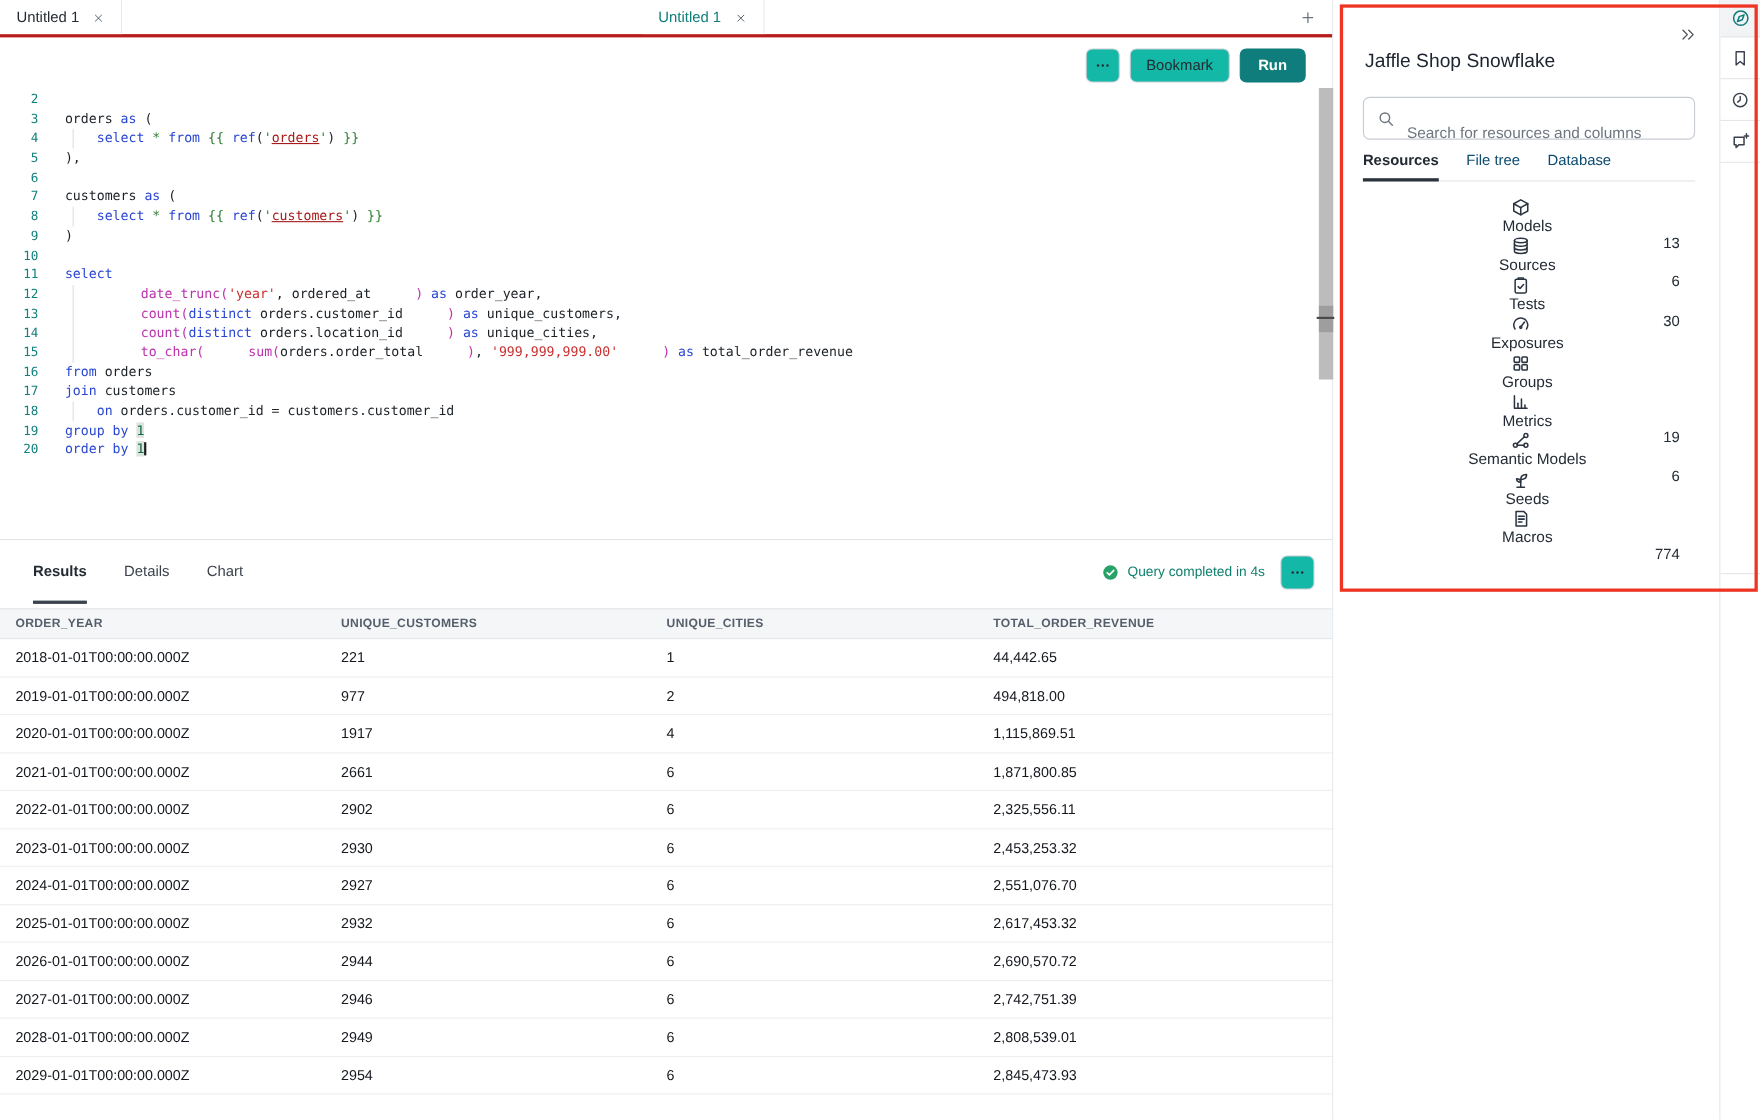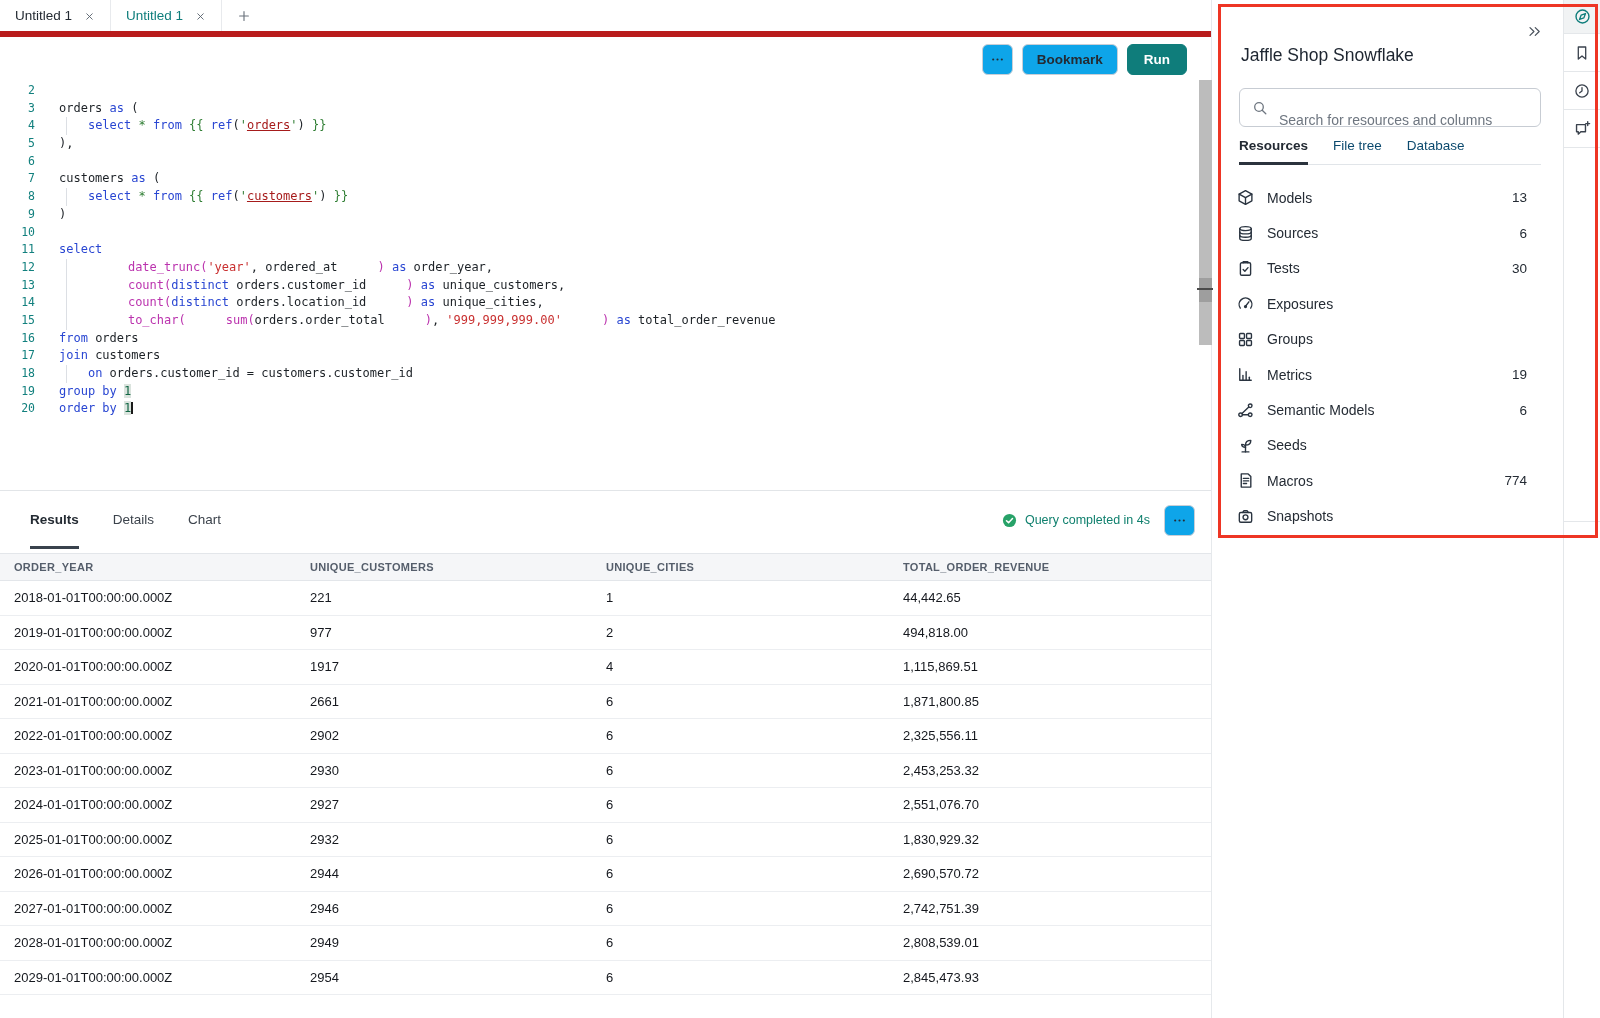--- a/index.html
+++ b/index.html
@@ -11,7 +11,7 @@
   
   .main{position:absolute;left:0;top:0;width:1212px;height:1018px;border-right:1px solid #e6e9ec;box-sizing:border-box;}
 
-  .tabbar{position:absolute;left:0;top:0;right:0;height:31px;border-bottom:6px solid #b91c1c;display:flex;align-items:stretch;}
+  .tabbar{position:absolute;left:0;top:0;right:0;height:31px;border-bottom:3px solid #b91c1c;display:flex;align-items:stretch;justify-content:space-between;}
   .tab{display:flex;align-items:center;gap:12px;padding:0 15px;border-right:1px solid #e8eaed;font-size:13.5px;cursor:pointer;background:#fff;}
   .tab .x{color:#55606b;margin-top:1px;}
   .tab.active{color:#0e7d7b;}

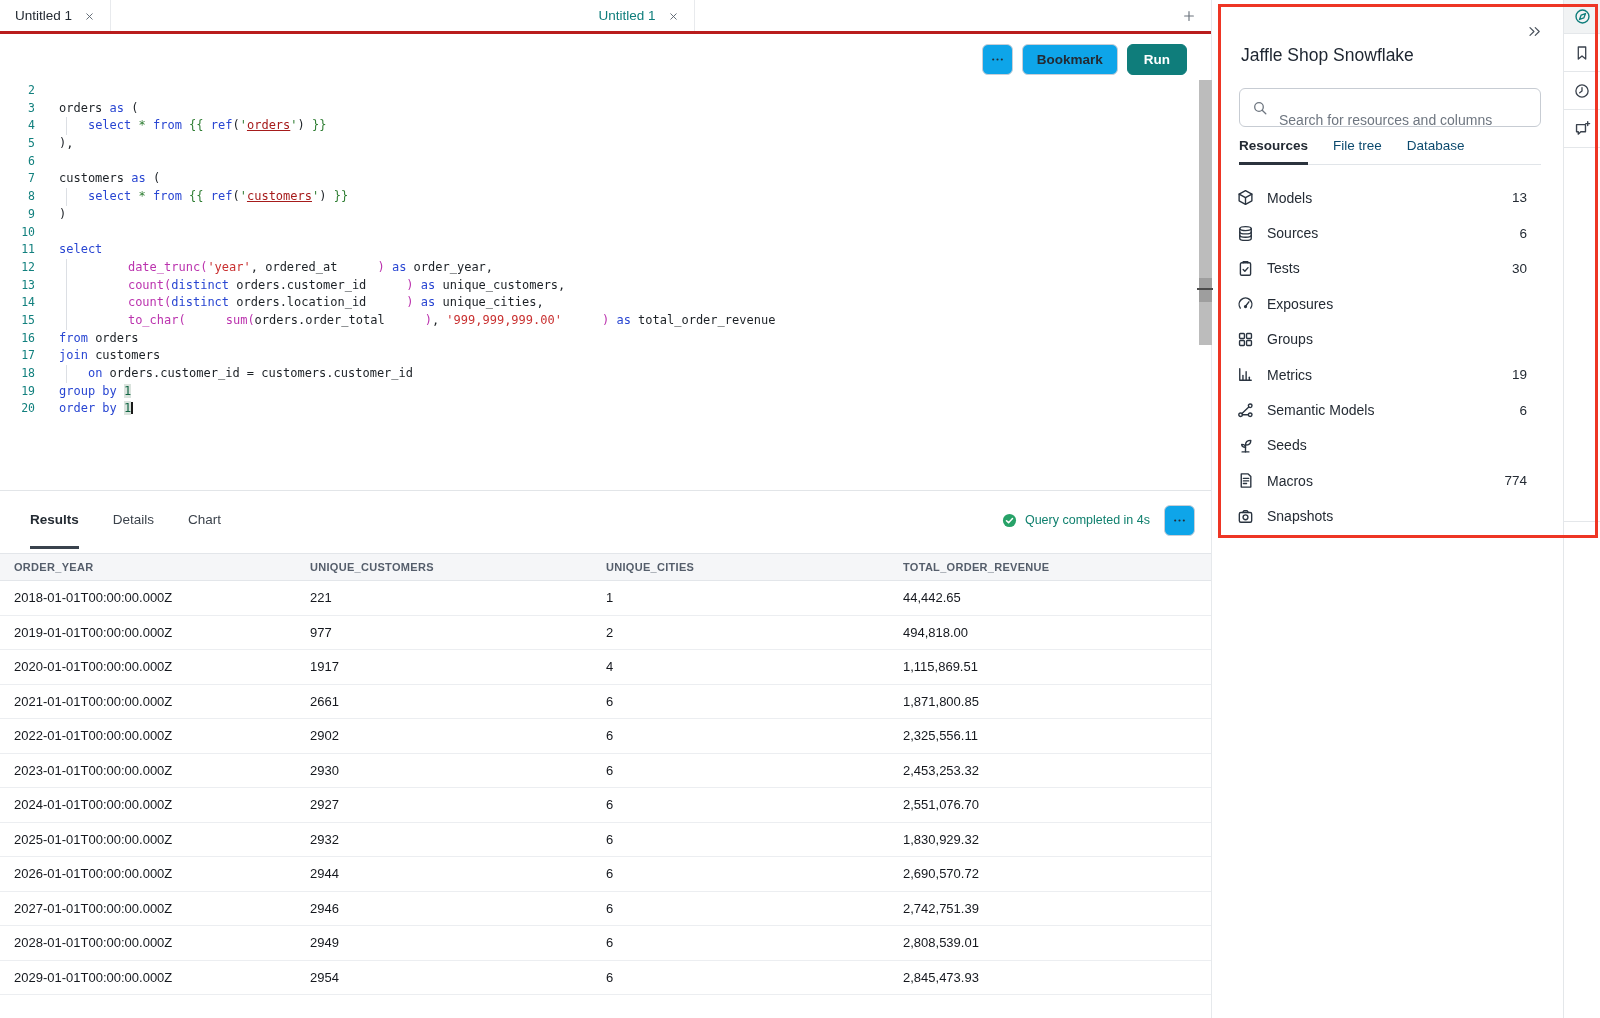--- a/index.html
+++ b/index.html
@@ -19,8 +19,8 @@
 
   .toolbar{position:absolute;top:44px;right:24px;display:flex;gap:9px;}
   .btn{height:31px;display:inline-flex;align-items:center;justify-content:center;padding:0 14px;
-       border:1px solid #c9ced6;border-radius:6px;background:#0ea5e9;font-family:"Liberation Sans",sans-serif;
-       font-size:13.5px;color:#242b33;font-weight:700;cursor:pointer;box-sizing:border-box;}
+       border:1px solid #c9ced6;border-radius:6px;background:#14b8a6;font-family:"Liberation Sans",sans-serif;
+       font-size:13.5px;color:#242b33;font-weight:400;cursor:pointer;box-sizing:border-box;}
   .icon-btn{width:31px;padding:0;color:#242b33;}
   .btn.run{background:#0f7d7b;border-color:#0f7d7b;color:#fff;font-weight:600;padding:0 16px;}
 

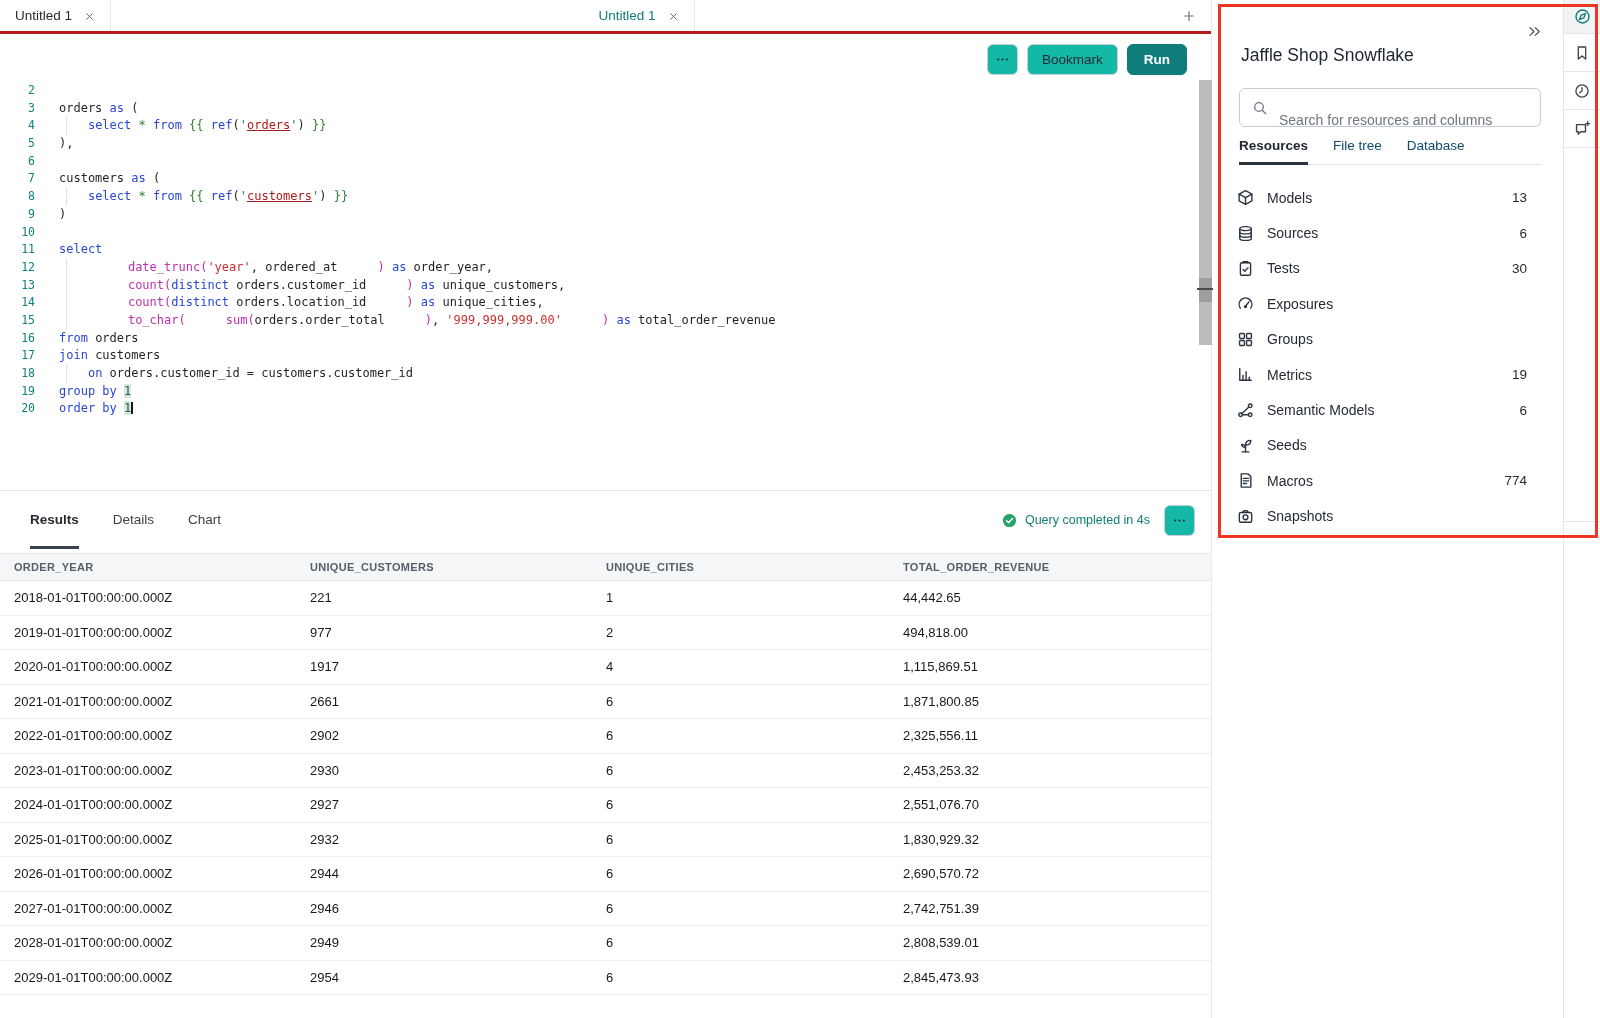--- a/index.html
+++ b/index.html
@@ -72,7 +72,7 @@
   .stab{padding:0 0 9px 0;margin-right:25px;font-size:13.5px;color:#0c4a6e;cursor:pointer;border-bottom:3px solid transparent;margin-bottom:-1px;}
   .stab.active{font-weight:700;color:#232a33;border-bottom-color:#2b333d;}
   .rlist{position:absolute;left:0;top:180px;right:0;}
-  .ritem{height:35.4px;display:flex;align-items:center;padding:0 36px 0 24px;cursor:pointer;}
+  .ritem{height:35.4px;display:flex;align-items:center;padding:0 36px 0 24px;cursor:pointer;flex-direction:column;}
   .ritem .ricon{width:17px;height:17px;color:#2a3440;flex:0 0 17px;}
   .ritem .rlabel{margin-left:13px;font-size:14px;color:#242b34;}
   .ritem .rcount{margin-left:auto;font-size:13.5px;color:#242b34;}

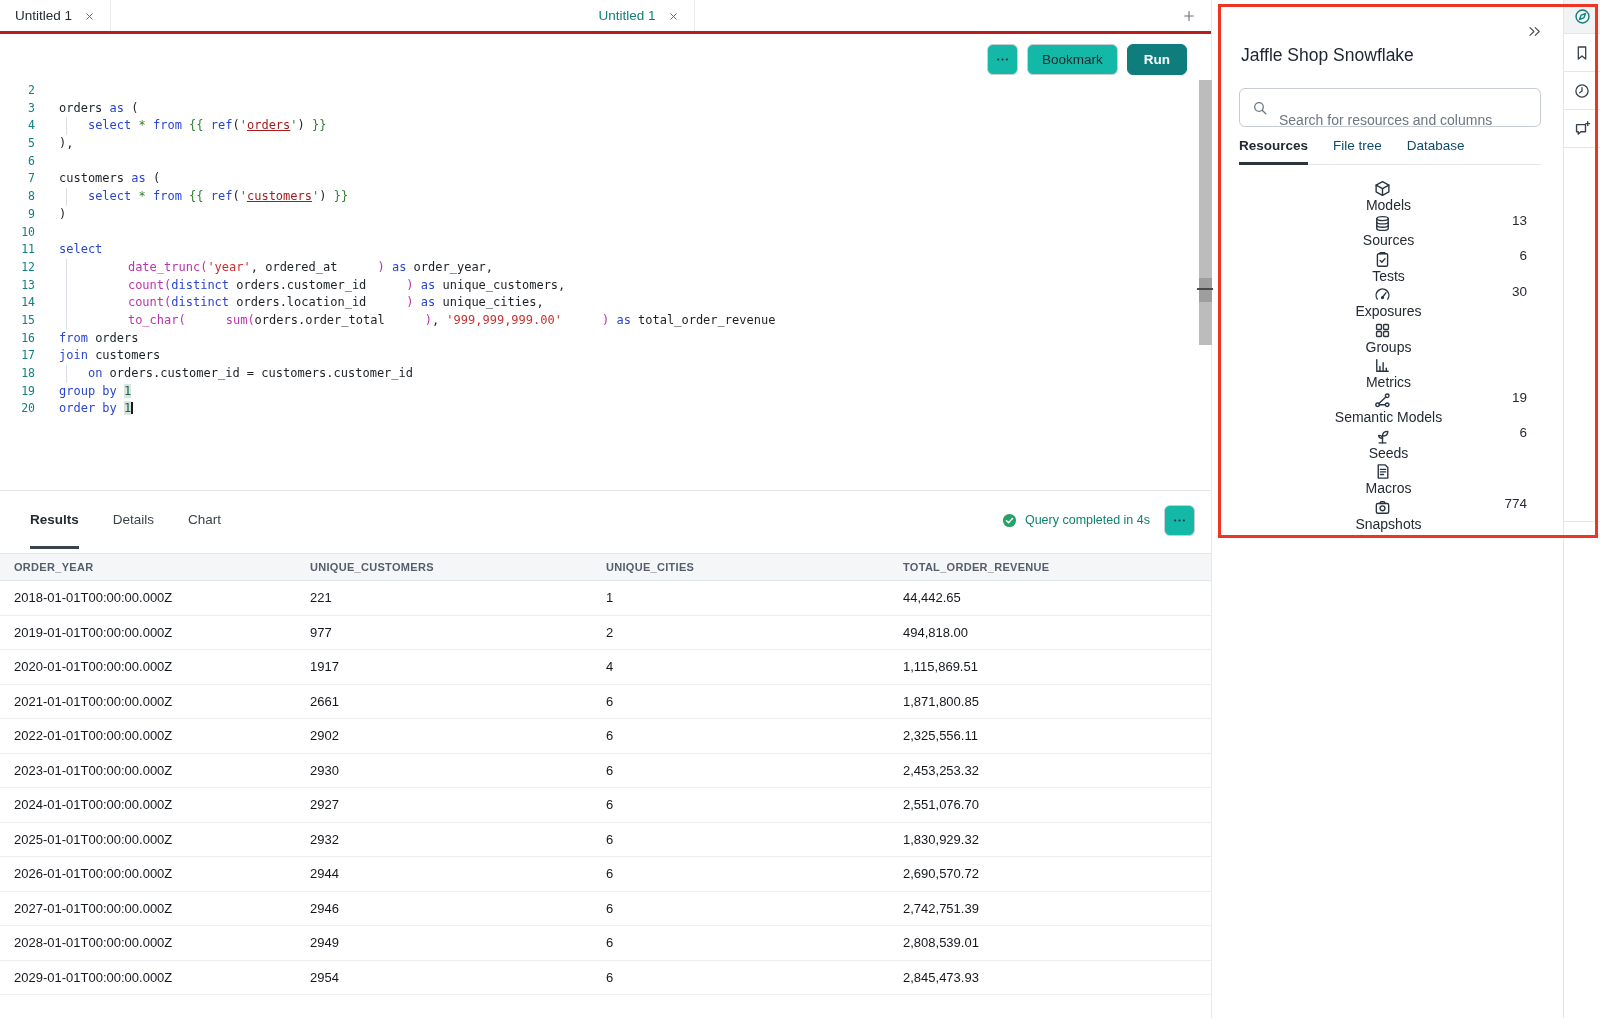--- a/index.html
+++ b/index.html
@@ -415,17 +415,6 @@
     <span class="rcount">774</span>
   </div>
 
-  <div class="ritem">
-    <span class="ricon">
-          <svg class="ic" width="17" height="17" viewBox="0 0 16 16">
-            <rect x="2.2" y="4.2" width="11.6" height="9.2" rx="1.4"></rect>
-            <path d="M5.4 4.2 L6.4 2.6 H9.6 L10.6 4.2"></path>
-            <circle cx="8" cy="8.8" r="2.3"></circle>
-          </svg>
-        </span>
-    <span class="rlabel">Snapshots</span>
-    <span class="rcount"></span>
-  </div>
 </div>
 </div>
 

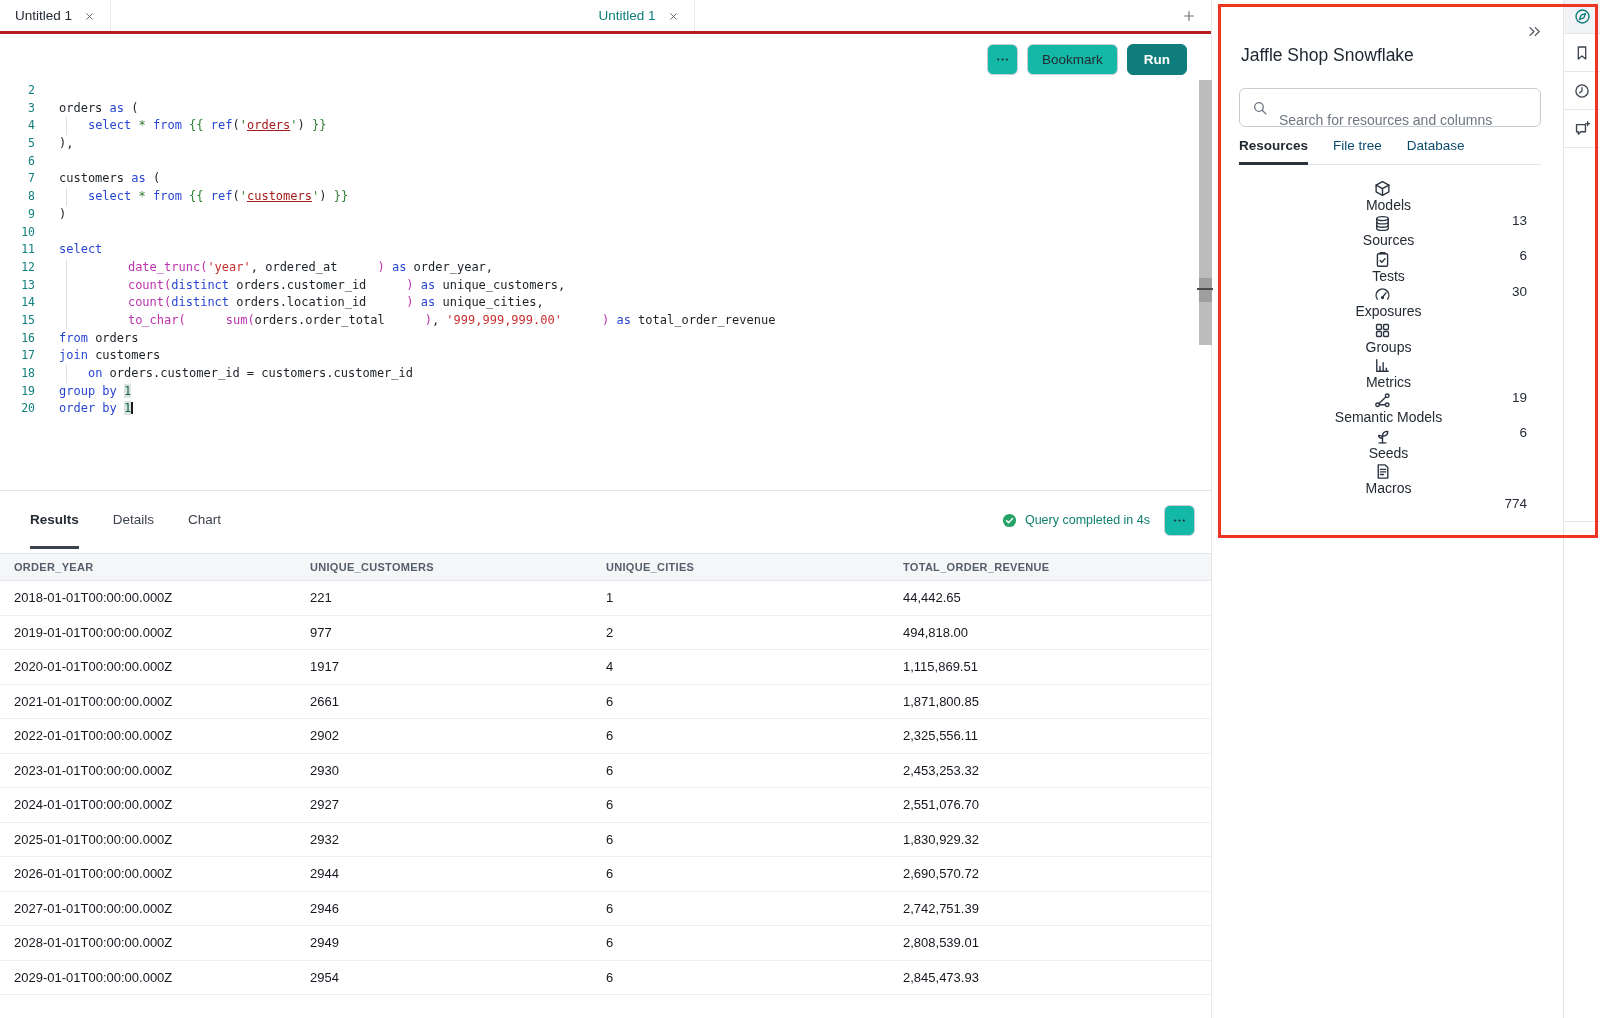--- a/index.html
+++ b/index.html
@@ -236,7 +236,7 @@
     <span>2025-01-01T00:00:00.000Z</span>
     <span>2932</span>
     <span>6</span>
-    <span>1,830,929.32</span>
+    <span>2,617,453.32</span>
   </div>
 
   <div class="trow">

